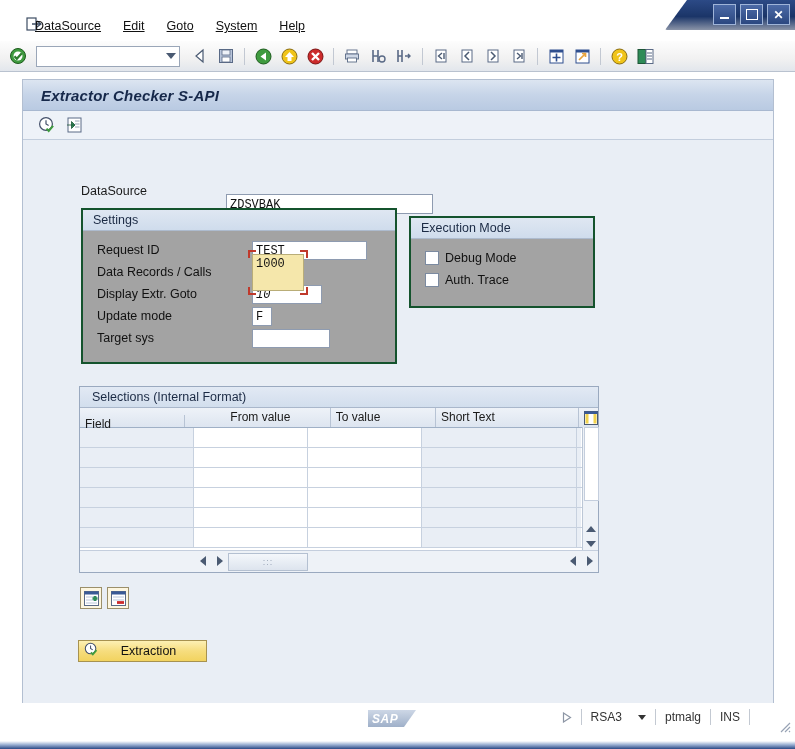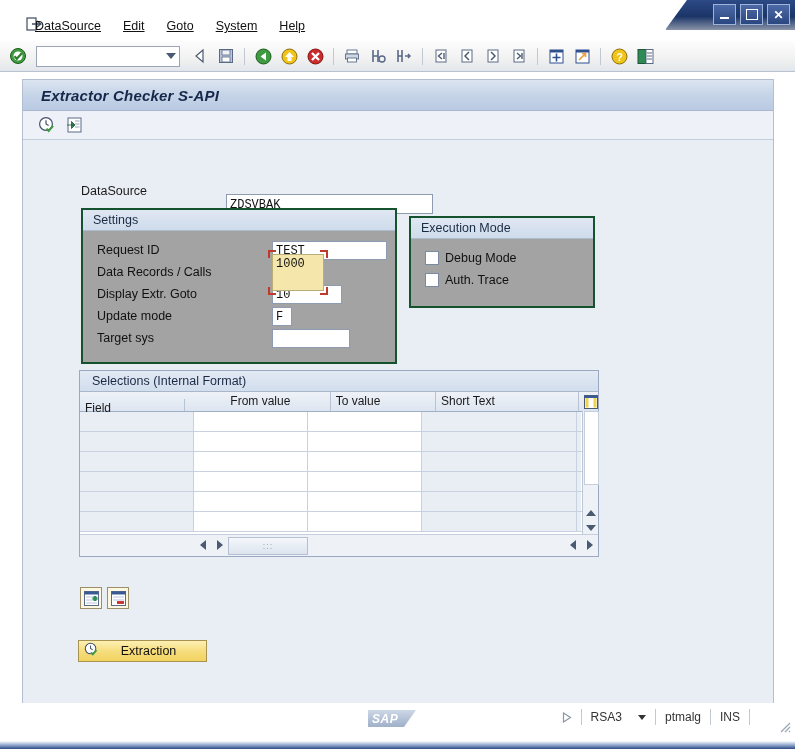--- a/index.html
+++ b/index.html
@@ -97,7 +97,7 @@
   #g-settings{left:58px;top:68px;width:312px;height:152px;}
   #g-exec{left:386px;top:68px;width:182px;height:88px;margin-top:8px;}
 
-  .frow{display:flex;align-items:center;height:22px;padding-left:14px;gap:20px;}
+  .frow{display:flex;align-items:center;height:22px;padding-left:14px;}
   .flabel{width:155px;font-size:12.5px;color:#111;}
   .f-req{width:115px;height:19px;line-height:19px;}
   .f-drc{width:52px;height:37px;line-height:19px;background:#f5e7ab;border:1px solid #b9ad78;}

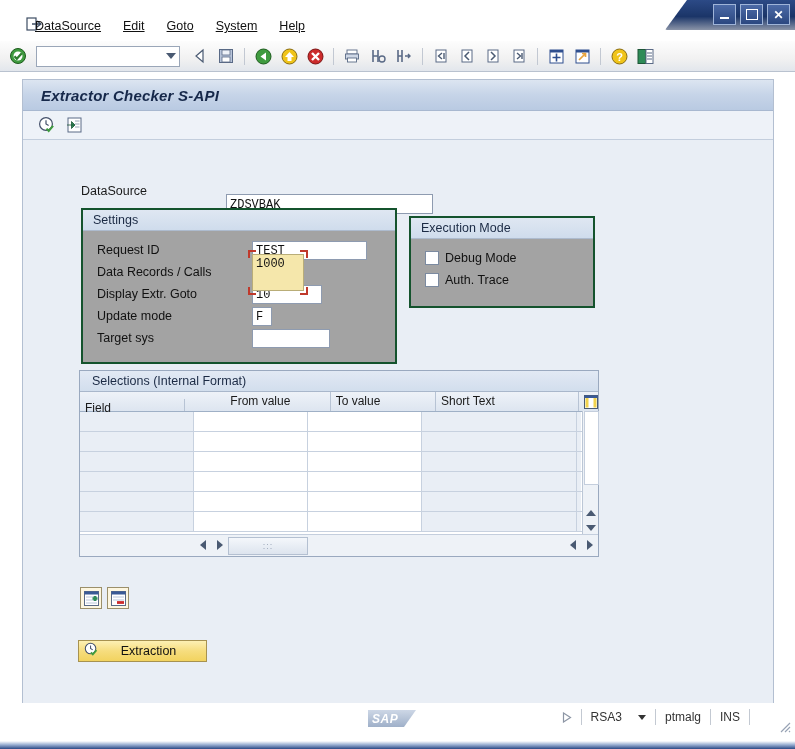--- a/index.html
+++ b/index.html
@@ -101,7 +101,7 @@
   .flabel{width:155px;font-size:12.5px;color:#111;}
   .f-req{width:115px;height:19px;line-height:19px;}
   .f-drc{width:52px;height:37px;line-height:19px;background:#f5e7ab;border:1px solid #b9ad78;}
-  .f-dec{width:70px;height:19px;line-height:19px;}
+  .f-dec{width:70px;height:19px;line-height:19px;font-style:italic;}
   .f-upd{width:20px;height:19px;line-height:19px;}
   .f-tgt{width:78px;height:19px;line-height:19px;}
 

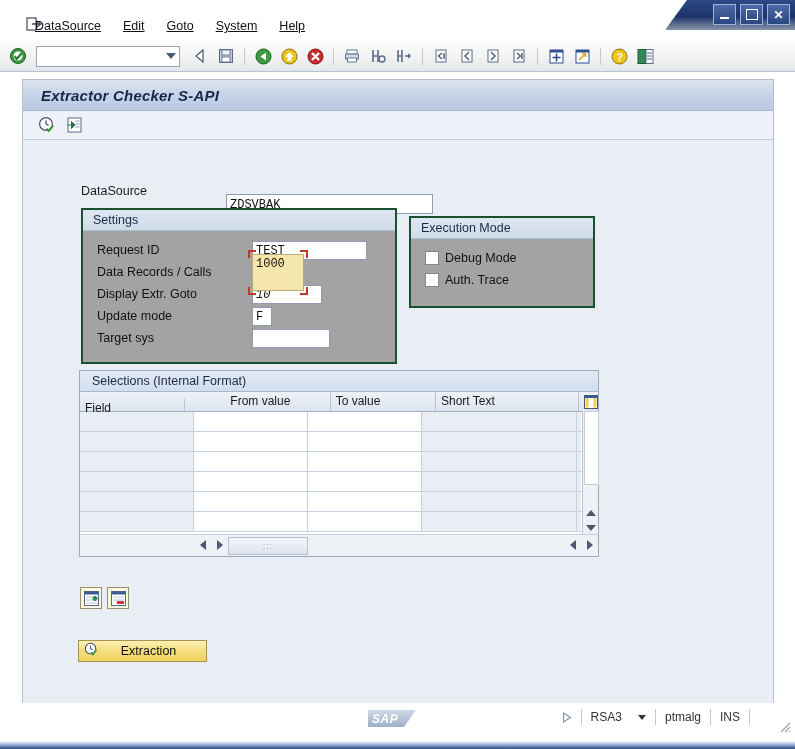--- a/index.html
+++ b/index.html
@@ -118,7 +118,7 @@
   .cblabel{font-size:12.5px;color:#111;}
 
   
-  #g-sel{left:56px;top:230px;width:518px;height:185px;border:1px solid #9aa9bf;background:#eef2f8;}
+  #g-sel{left:56px;top:246px;width:518px;height:185px;border:1px solid #9aa9bf;background:#eef2f8;}
   .sel-head{
     height:20px;background:linear-gradient(180deg,#e2e9f4,#d2deed);
     border-bottom:1px solid #a9b7cb;display:flex;align-items:center;padding-left:12px;

